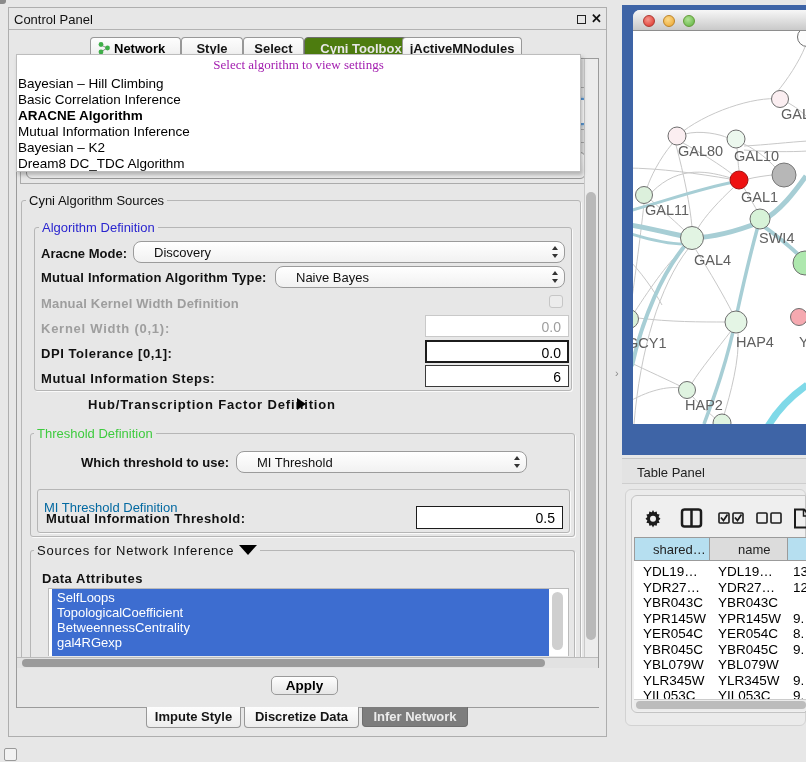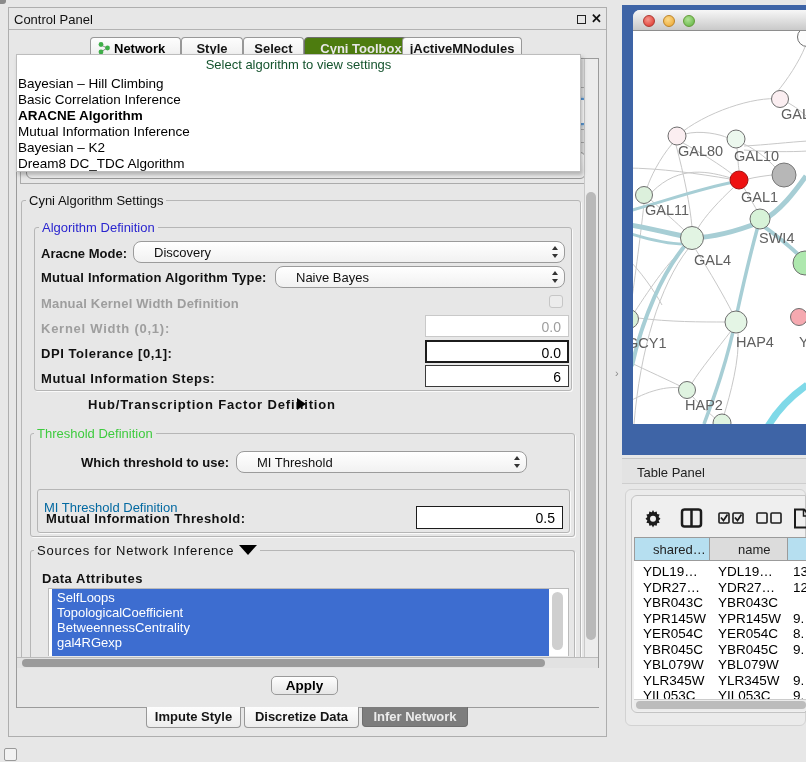--- a/index.html
+++ b/index.html
@@ -123,7 +123,7 @@
 <div class="tab" style="left:362px;top:707px;width:106px;border-radius:0 0 4px 4px;border:1px solid #6e6e6e;border-top:none;background:#7d7d7d;color:#ececec;line-height:19px;font-weight:bold;font-size:13px;text-align:center;position:absolute;height:20px;">Infer Network</div>
 
 <div class="abs" style="left:16px;top:54px;width:565px;height:118px;background:#fff;border:1px solid #bdbdbd;box-shadow:2px 3px 4px rgba(0,0,0,0.25);"></div>
-<div class="abs" style="left:16px;top:57px;width:565px;height:16px;text-align:center;font-size:13px;color:#14532d;">Select algorithm to view settings</div>
+<div class="abs" style="left:16px;top:57px;width:565px;height:16px;text-align:center;font-size:13px;color:#a21caf;font-family:Liberation Serif, serif;">Select algorithm to view settings</div>
 <div class="abs" style="left:18px;top:76px;font-size:13.5px;color:#000;line-height:16px;">Bayesian – Hill Climbing<br>Basic Correlation Inference<br><span class="b">ARACNE Algorithm</span><br>Mutual Information Inference<br>Bayesian – K2<br>Dream8 DC_TDC Algorithm</div>
 
 <div class="abs" style="left:4px;top:748px;width:13px;height:13px;background:#f2f2f2;border:1px solid #9a9a9a;border-radius:2px;"></div>

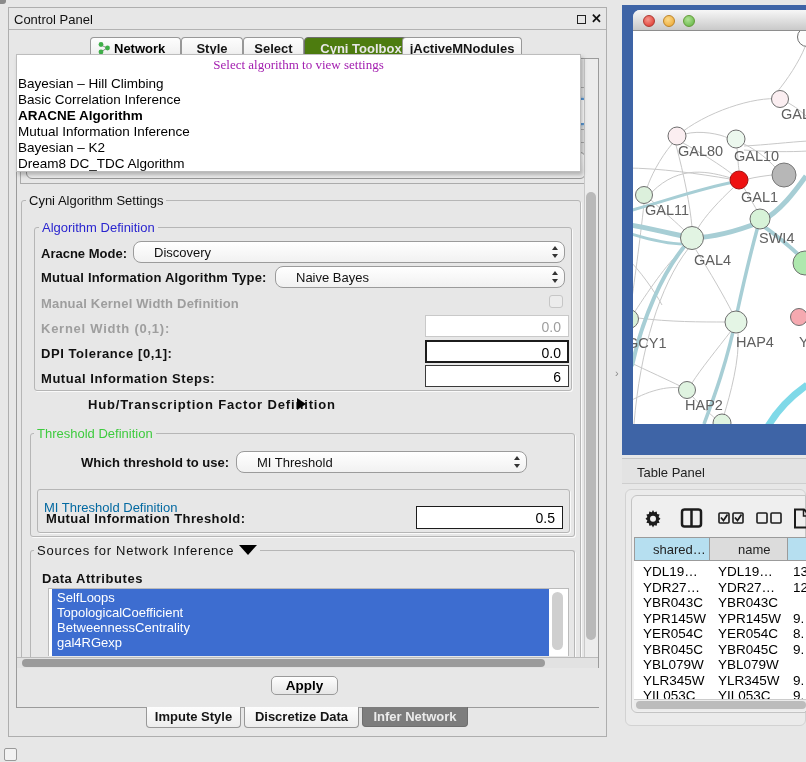--- a/index.html
+++ b/index.html
@@ -52,7 +52,7 @@
 <div class="abs" style="left:26px;top:152px;width:560px;height:27px;background:linear-gradient(#fff,#eaeaea);border:1px solid #979797;border-radius:6px;"></div>
 
 <div class="groupbox" style="left:21px;top:200px;width:560px;height:463px;"></div>
-<div class="gtitle" style="left:26px;top:194px;color:#111;">Cyni Algorithm Settings</div>
+<div class="gtitle" style="left:26px;top:194px;color:#111;">Cyni Algorithm Sources</div>
 
 <div class="groupbox" style="left:34px;top:227px;width:538px;height:164px;"></div>
 <div class="gtitle" style="left:39px;top:221px;color:#2a25cf;">Algorithm Definition</div>

